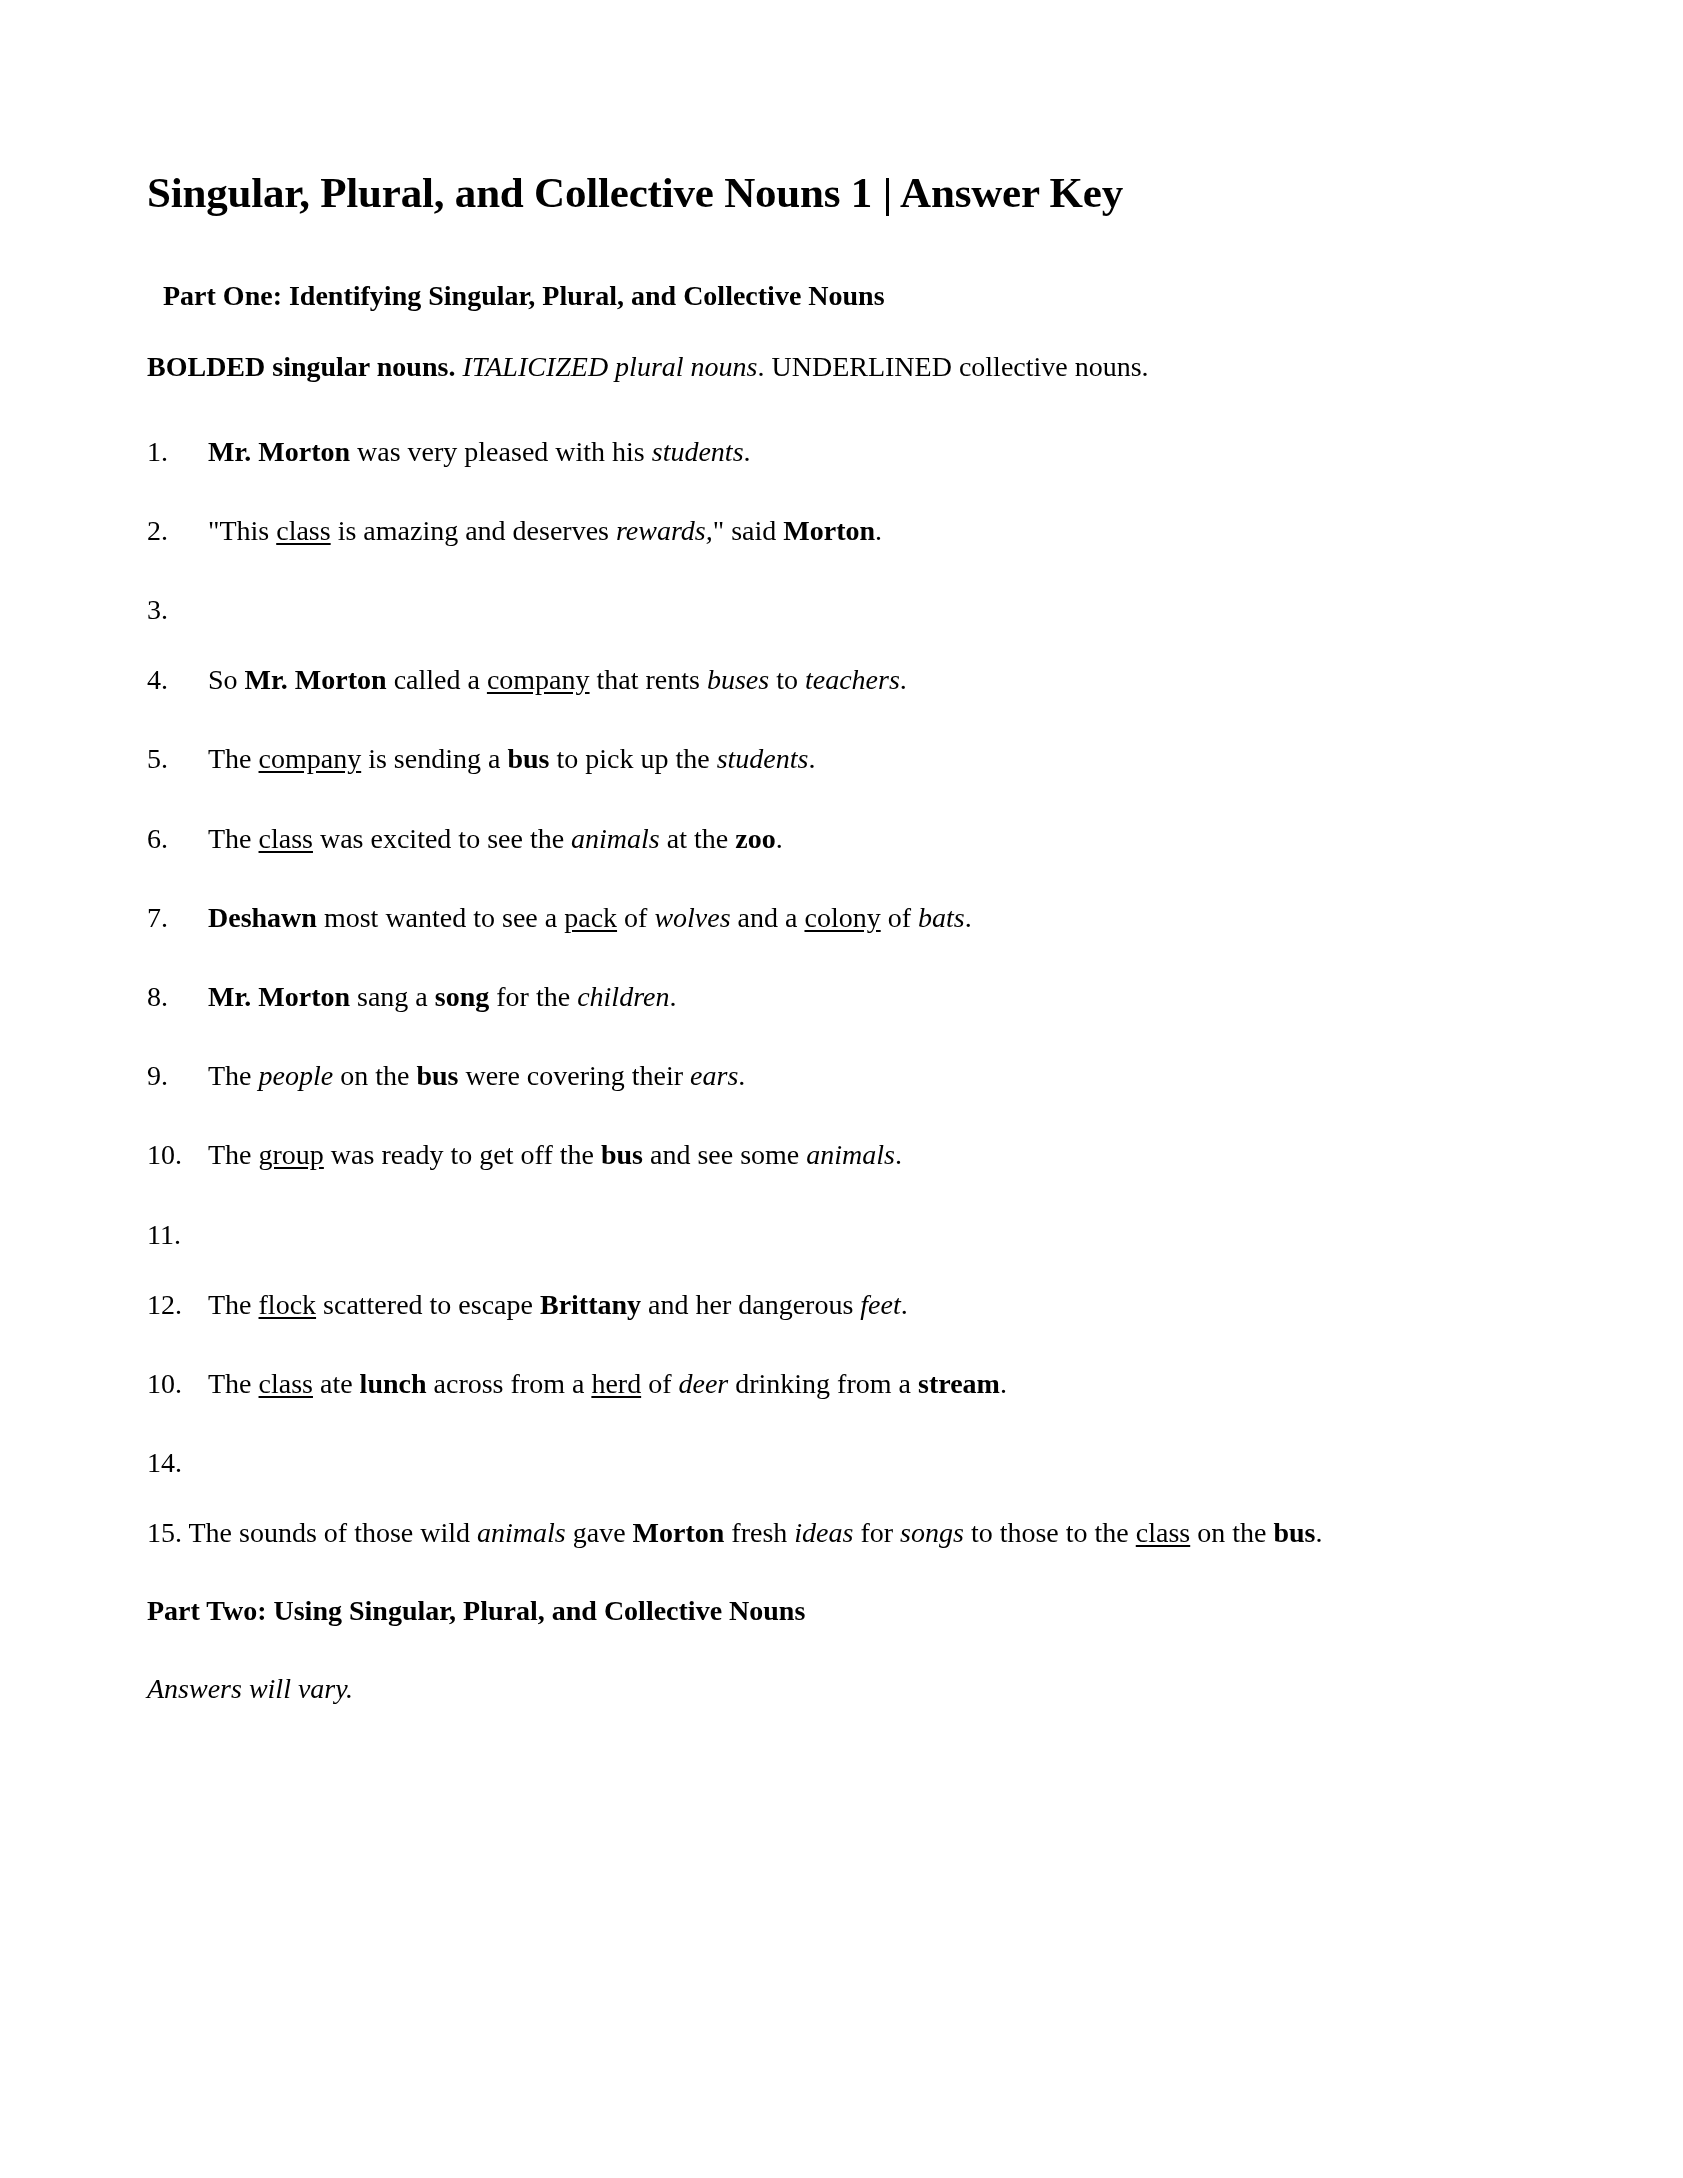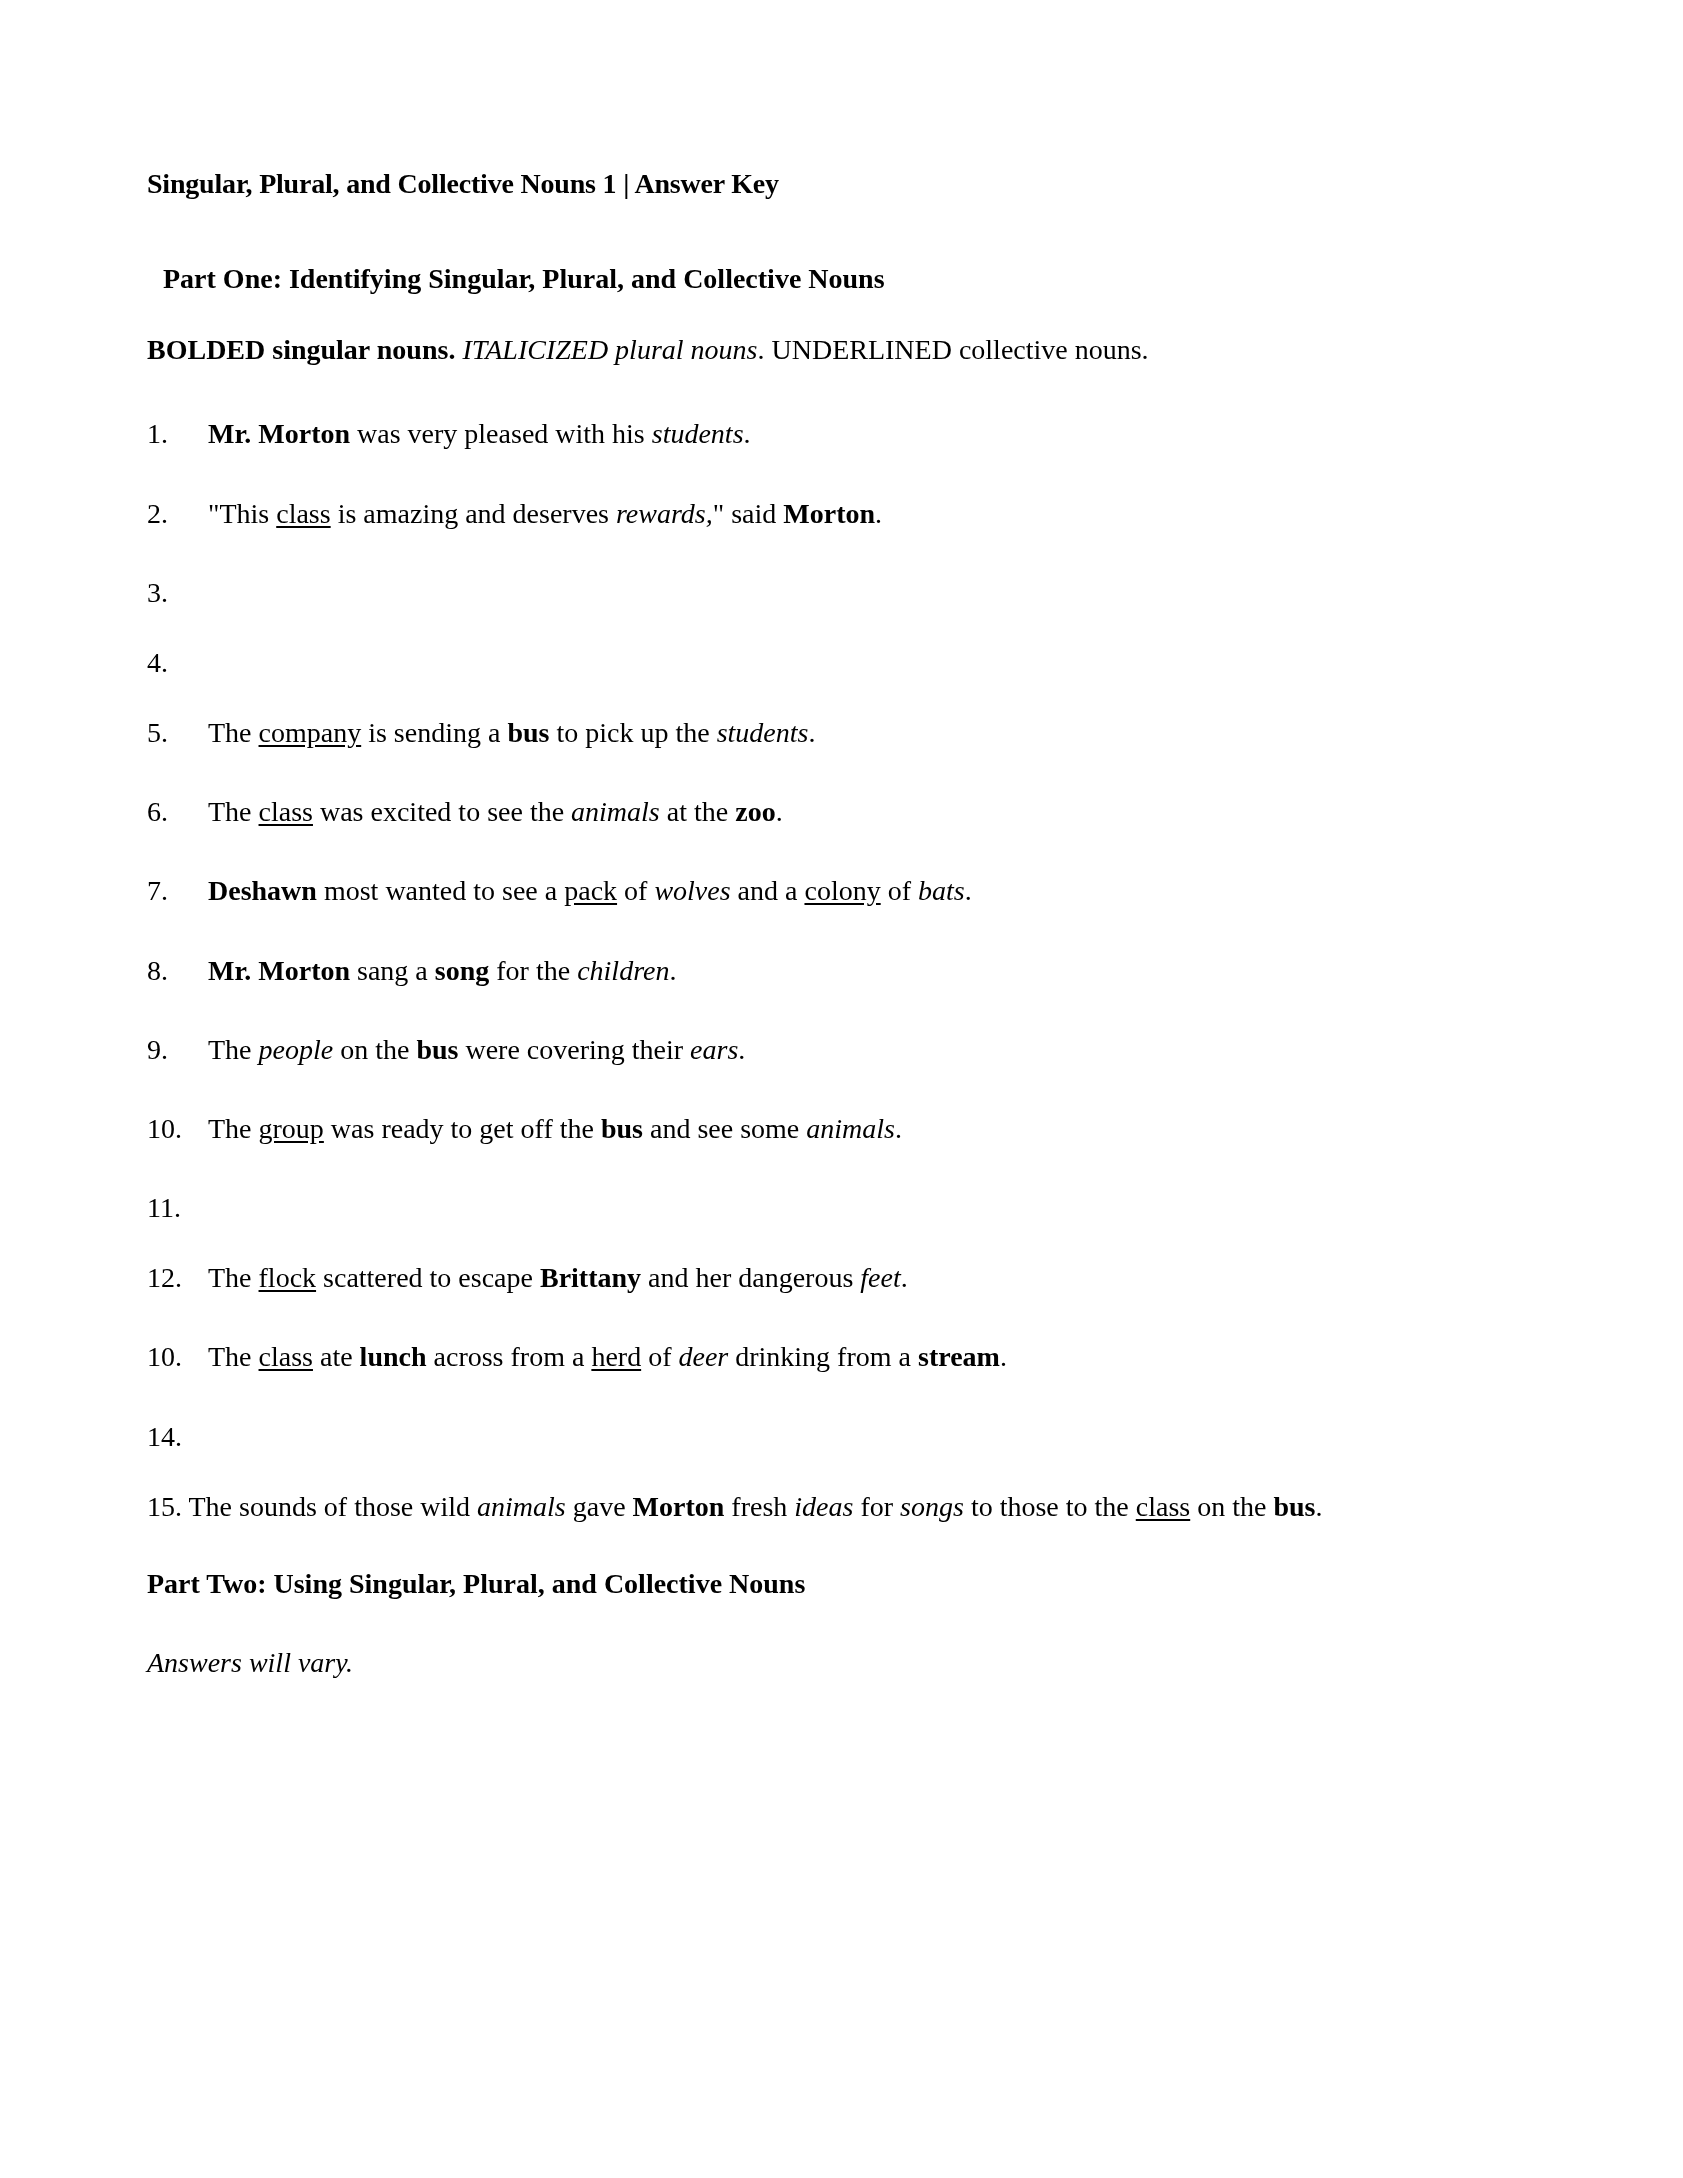--- a/index.html
+++ b/index.html
@@ -23,7 +23,7 @@
     padding: 168px 198px 0 147px;
   }
   .doc-title {
-    font-size: 28px;
+    font-size: 43px;
     font-weight: bold;
     line-height: 1.15;
     margin: 0 0 61px 0;

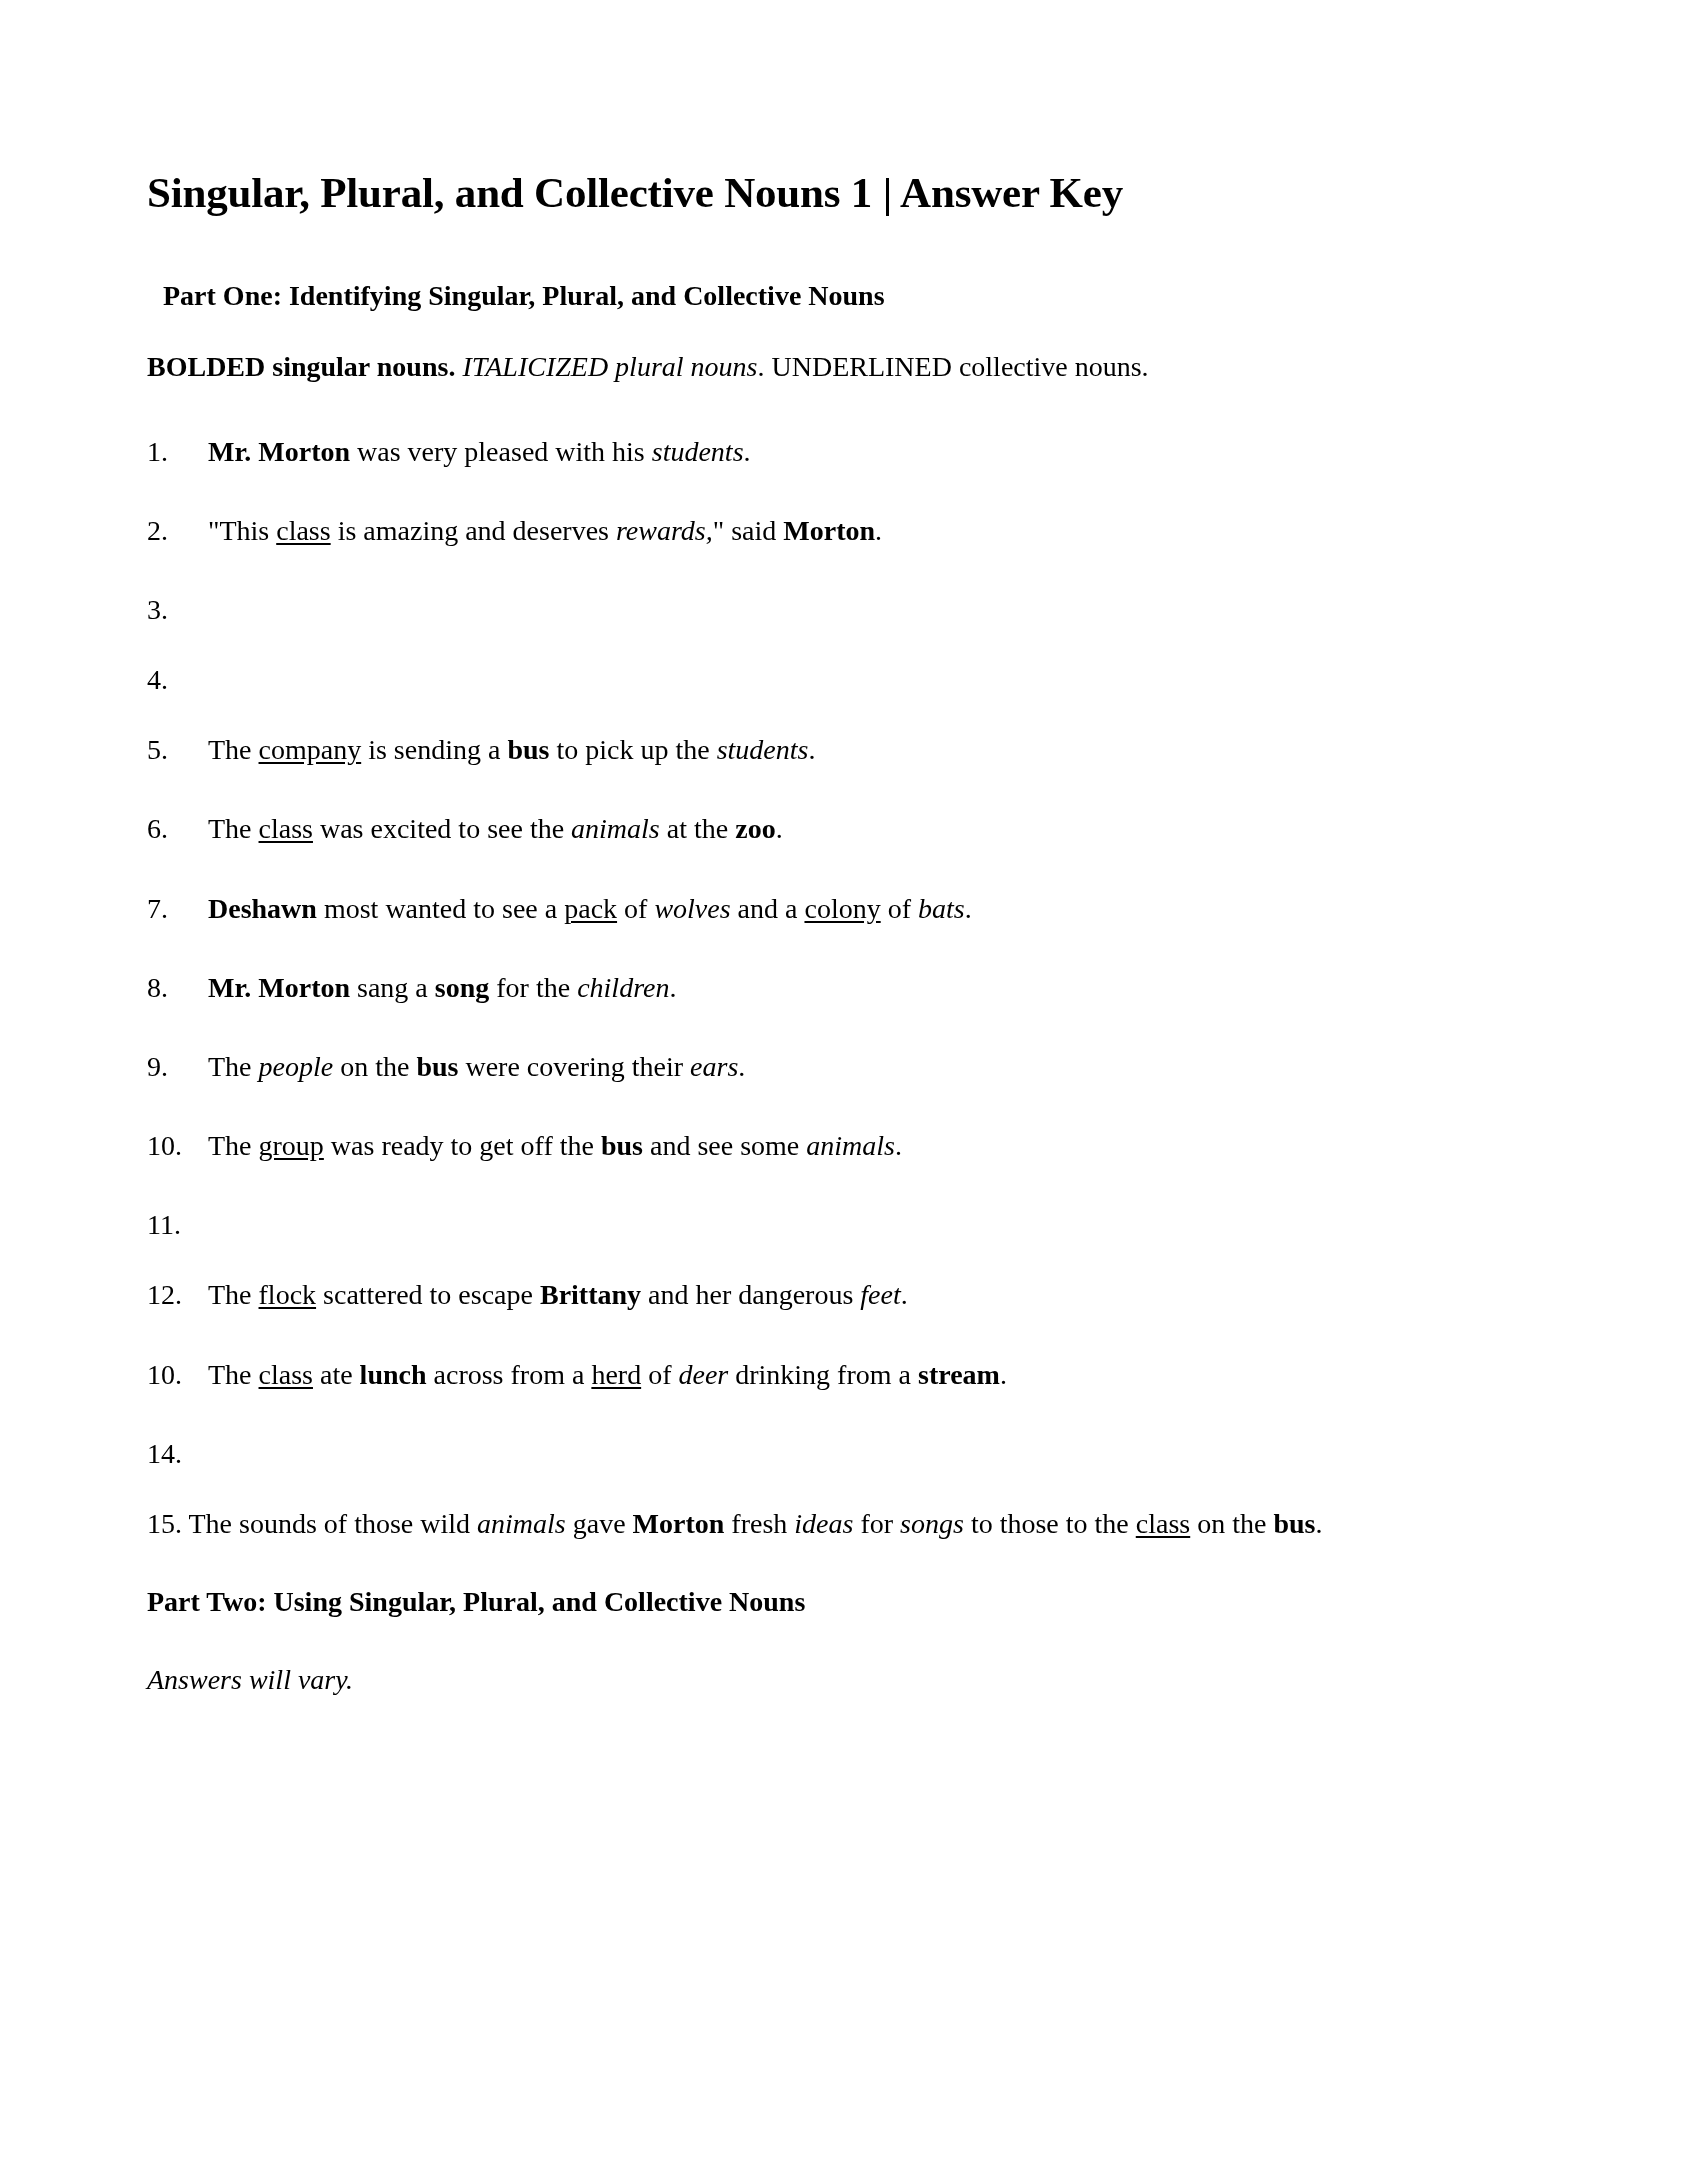--- a/index.html
+++ b/index.html
@@ -108,7 +108,7 @@
       <li><span class="num">1.</span><span><span class="sing">Mr. Morton</span><span> was very pleased with his </span><span class="plur">students</span><span>.</span></span></li>
       <li><span class="num">2.</span><span><span>"This </span><span class="coll">class</span><span> is amazing and deserves </span><span class="plur">rewards,</span><span>" said </span><span class="sing">Morton</span><span>.</span></span></li>
       <li><span class="num">3.</span></li>
-      <li><span class="num">4.</span></li>
+      <li><span class="num">4.</span><span><span>So </span><span class="sing">Mr. Morton</span><span> called a </span><span class="coll">company</span><span> that rents </span><span class="plur">buses</span><span> to </span><span class="plur">teachers</span><span>.</span></span></li>
       <li><span class="num">5.</span><span><span>The </span><span class="coll">company</span><span> is sending a </span><span class="sing">bus</span><span> to pick up the </span><span class="plur">students</span><span>.</span></span></li>
       <li><span class="num">6.</span><span><span>The </span><span class="coll">class</span><span> was excited to see the </span><span class="plur">animals</span><span> at the </span><span class="sing">zoo</span><span>.</span></span></li>
       <li><span class="num">7.</span><span><span class="sing">Deshawn</span><span> most wanted to see a </span><span class="coll">pack</span><span> of </span><span class="plur">wolves</span><span> and a </span><span class="coll">colony</span><span> of </span><span class="plur">bats</span><span>.</span></span></li>

